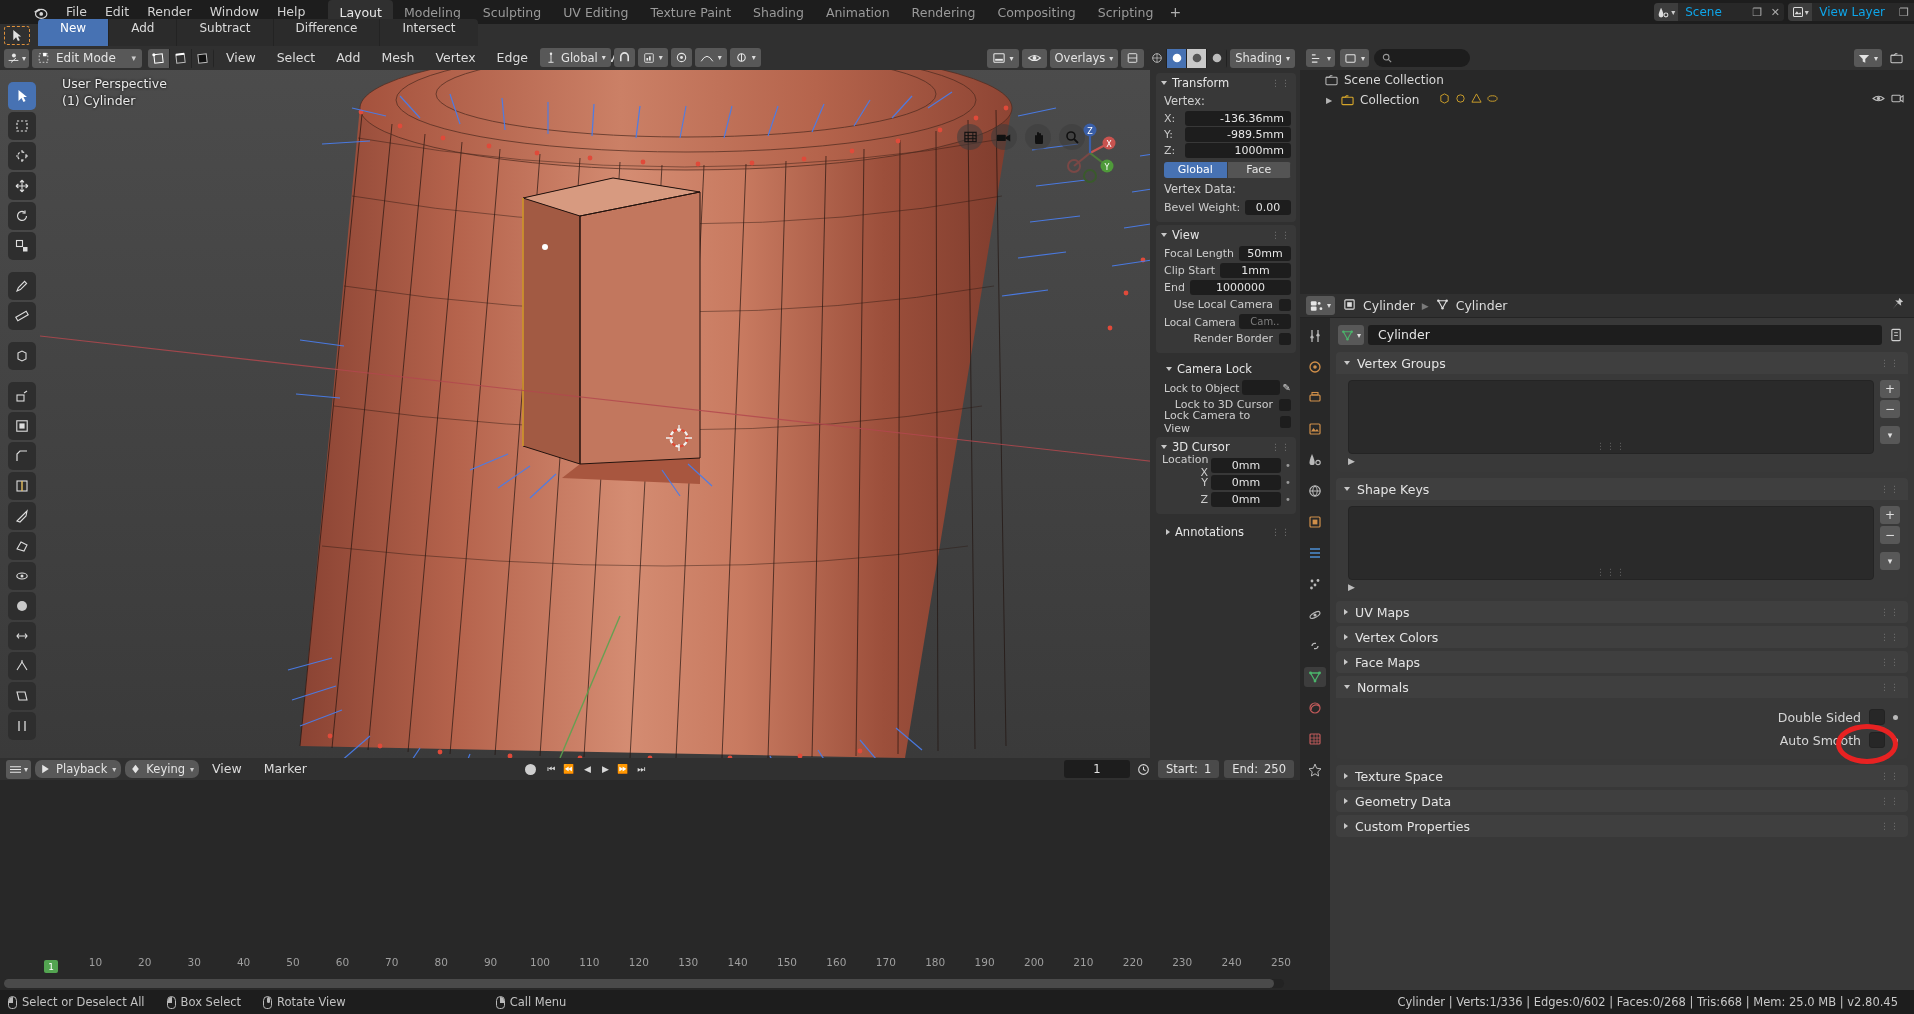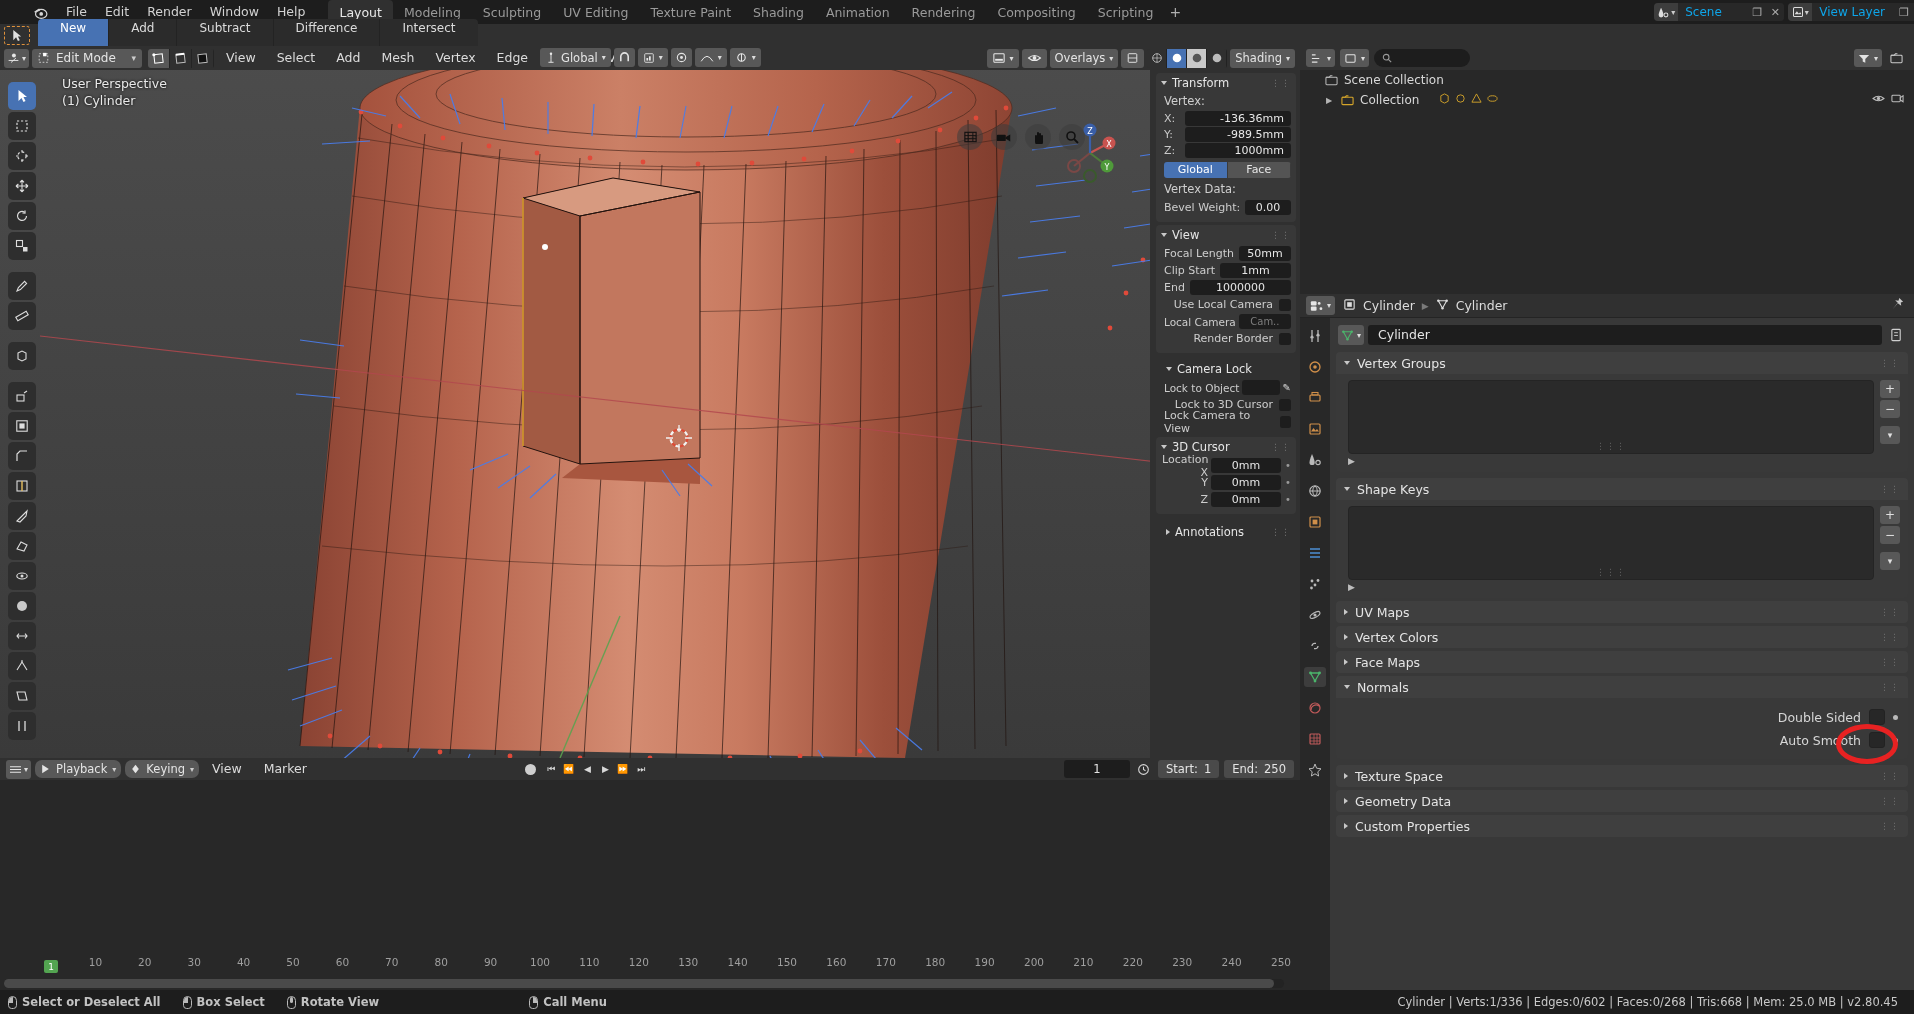--- a/index.html
+++ b/index.html
@@ -230,7 +230,7 @@
     position:absolute; left:0; top:990px; width:1914px; height:24px; background:#1d1d1d;
     display:flex; align-items:center; padding:0 8px; font-size:11.5px; color:#c2c2c2;
   }
-  .sb-item{ display:flex; align-items:center; gap:5px; margin-right:22px;font-weight:bold;}
+  .sb-item{ display:flex; align-items:center; gap:5px; margin-right:22px;}
   .mouse{ width:9px; height:13px; border:1.3px solid #b9b9b9; border-radius:5px 5px 4px 4px; position:relative;}
   .mouse i{ position:absolute; left:0; top:0; width:4px; height:6px; background:#b9b9b9; border-radius:4px 0 0 0;}
   .mouse.r i{ left:auto; right:0; border-radius:0 4px 0 0;}

